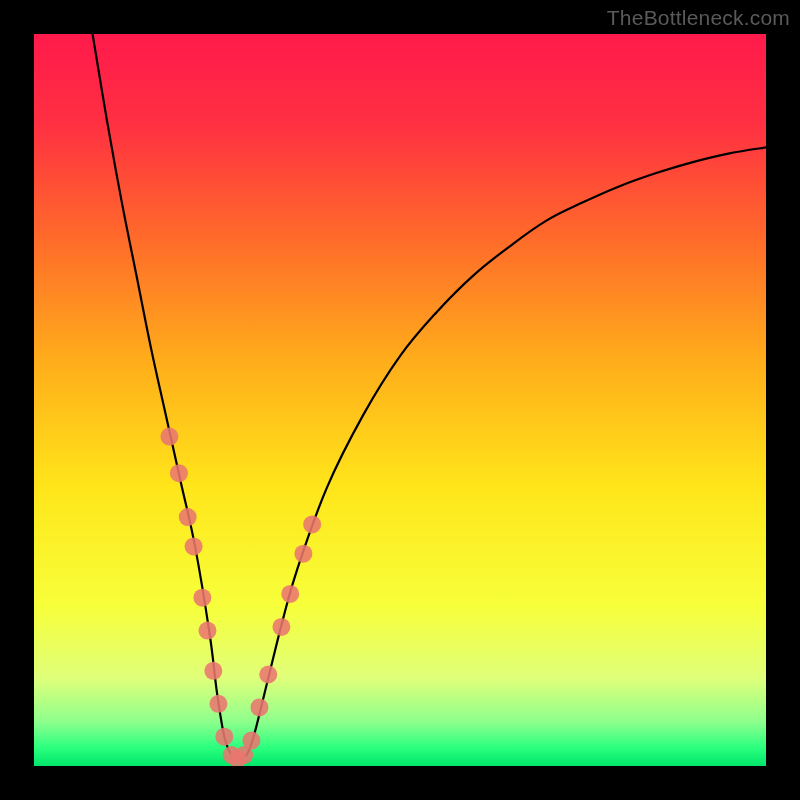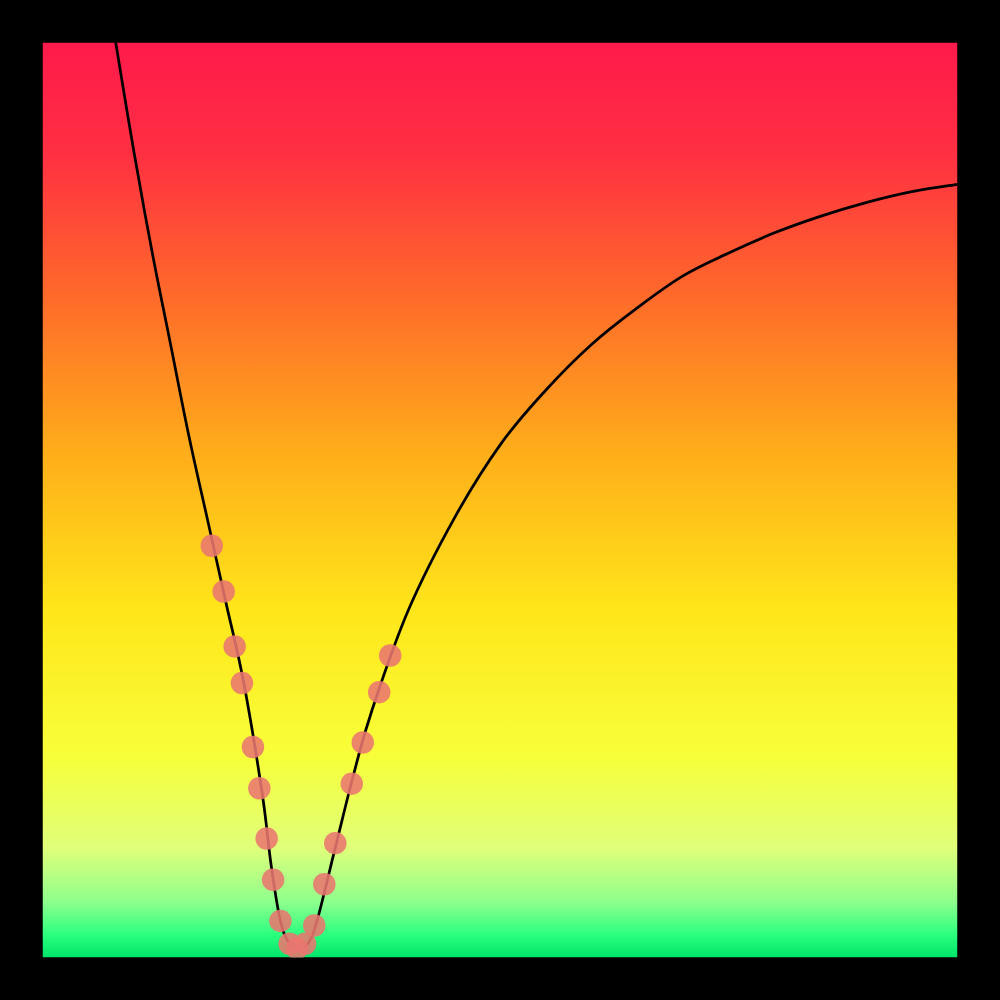--- a/index.html
+++ b/index.html
@@ -41,6 +41,7 @@
 <body>
 
 <div class="frame">
+  <div class="attribution">TheBottleneck.com</div>
 
   <div class="plot">
     <svg id="svg" width="732" height="732" viewBox="0 0 732 732">

